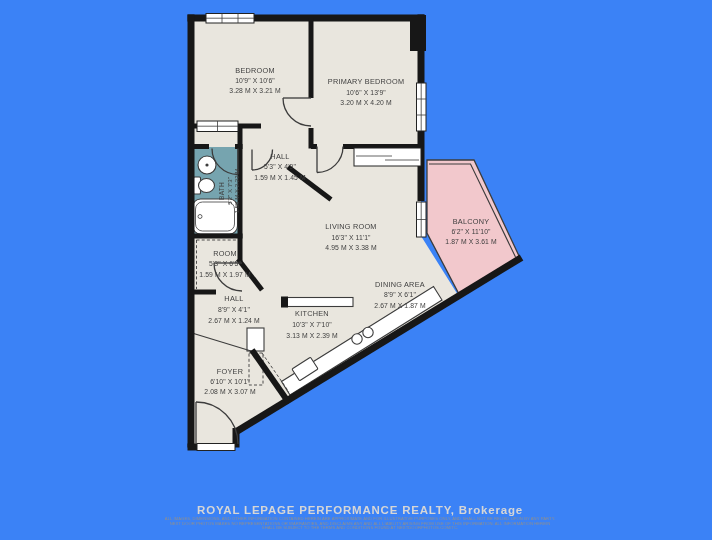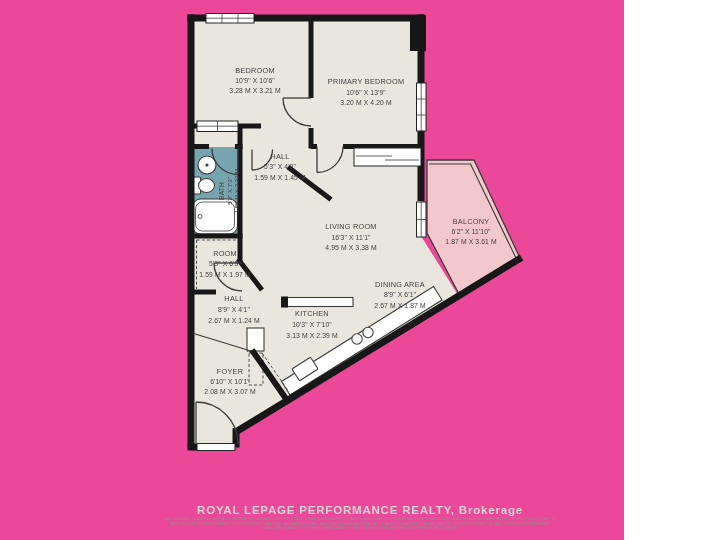--- a/index.html
+++ b/index.html
@@ -8,7 +8,7 @@
     --brokerage:#d6d6d6; --fineprint:#8f8f8f;
   }
   html,body{margin:0;padding:0;background:#fff;}
-  .page{width:624px;height:540px;background:#ec4899;position:relative;overflow:hidden;}
+  .page{width:712px;height:540px;background:#3b82f6;position:relative;overflow:hidden;}
   svg{display:block;}
   svg text{font-family:"Liberation Sans",sans-serif;fill:var(--ink);text-anchor:middle;}
   .rn{font-size:7.3px;letter-spacing:.25px;}

